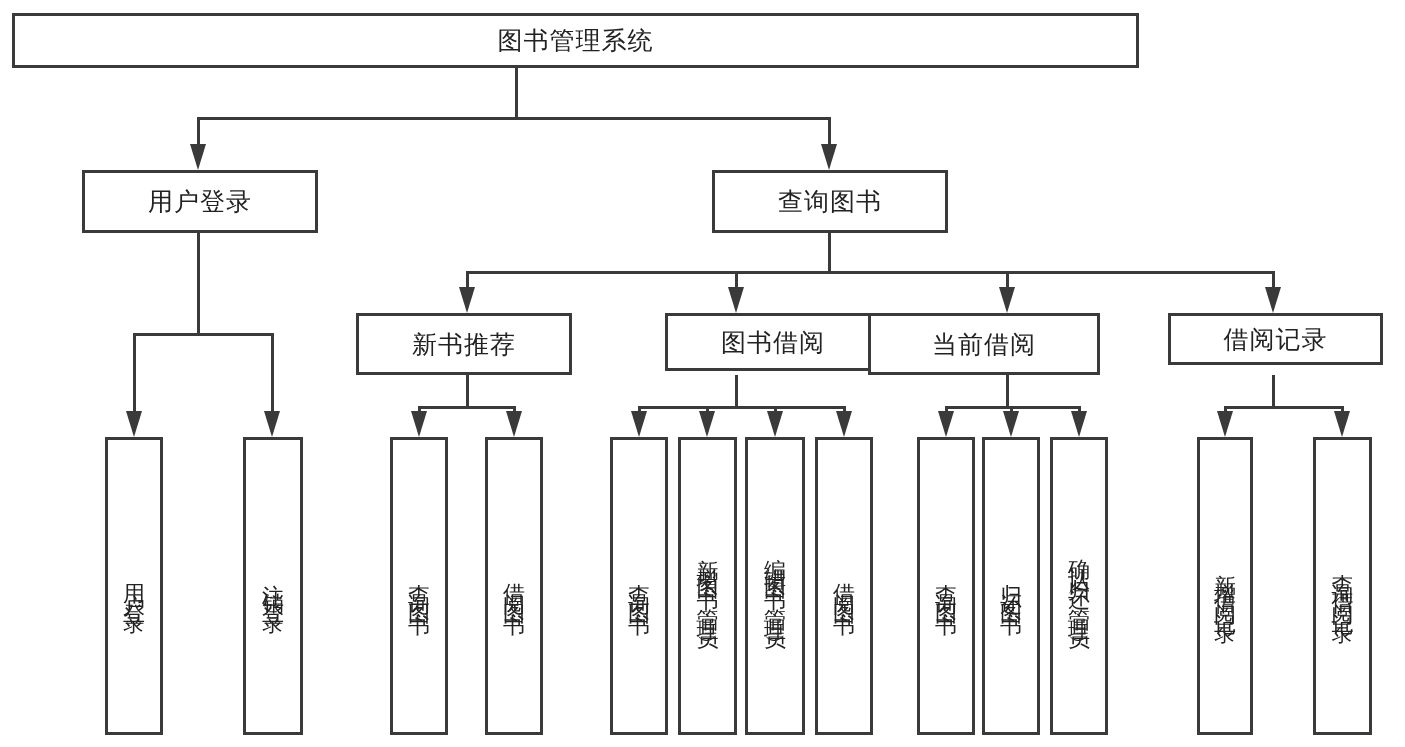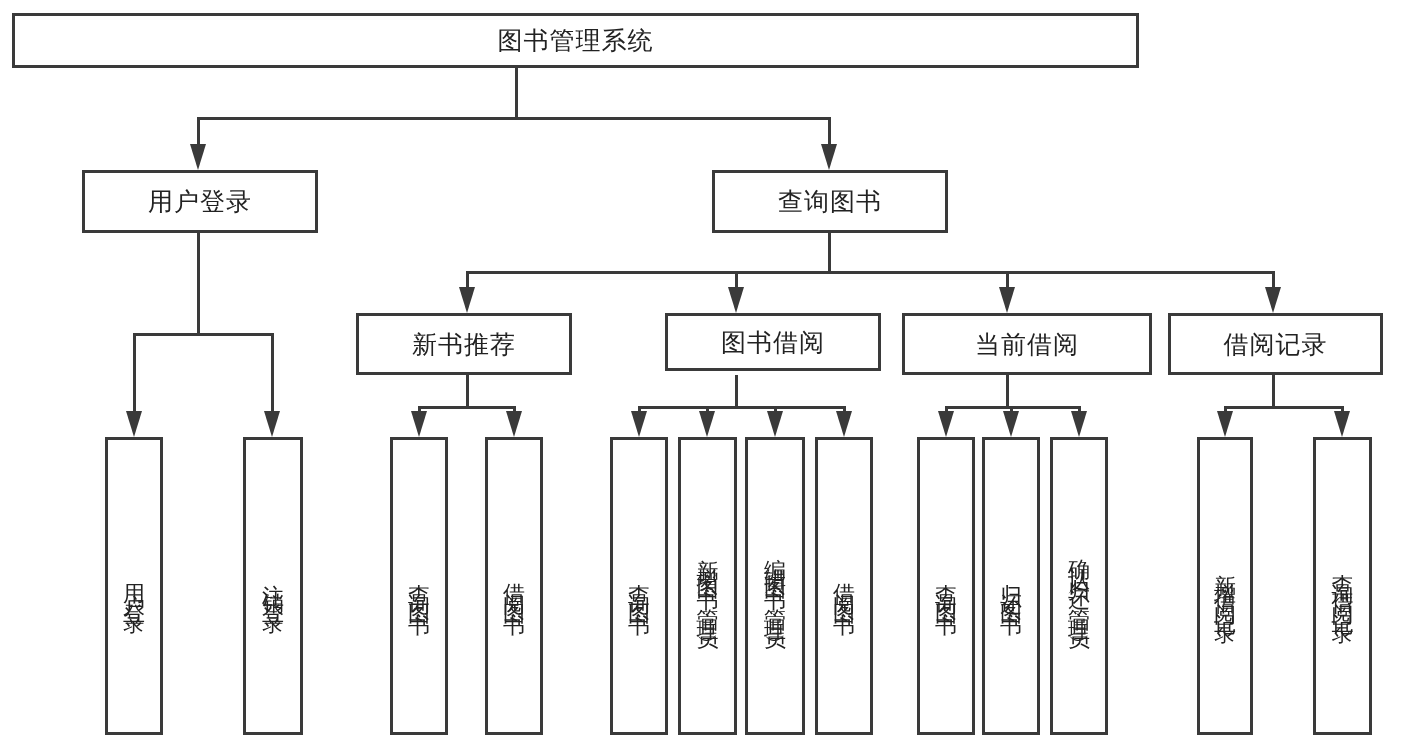--- a/index.html
+++ b/index.html
@@ -105,7 +105,7 @@
 
   <div class="box" style="left:356px;top:313px;width:216px;height:62px;">新书推荐</div>
   <div class="box" style="left:628px;top:313px;width:216px;height:58px;margin-left:37px;">图书借阅</div>
-  <div class="box" style="left:902px;top:313px;width:250px;height:62px;">当前借阅</div>
+  <div class="box" style="left:868px;top:313px;width:232px;height:62px;">当前借阅</div>
   <div class="box" style="left:1168px;top:313px;width:215px;height:62px;">借阅记录</div>
 
   <div class="vl" style="left:466px;top:375px;height:33px;"></div>

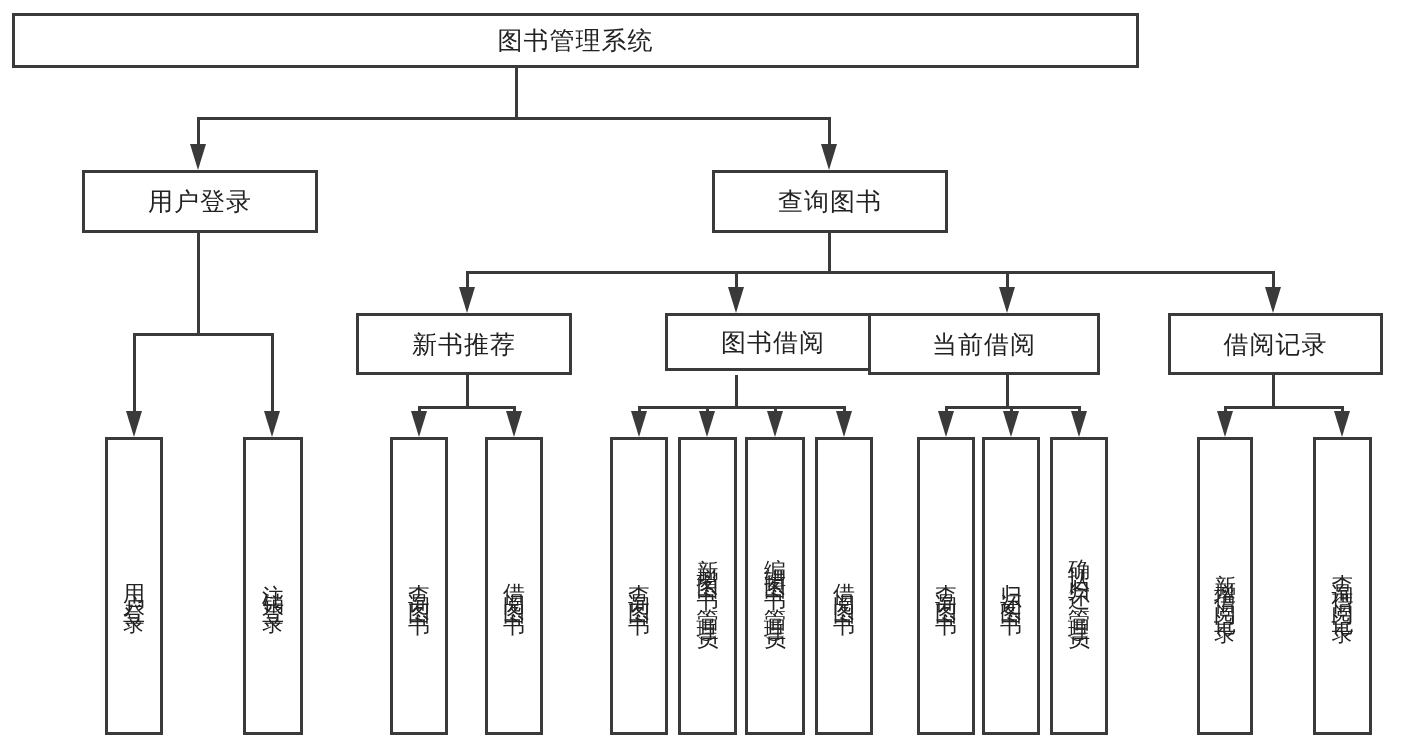--- a/index.html
+++ b/index.html
@@ -106,7 +106,7 @@
   <div class="box" style="left:356px;top:313px;width:216px;height:62px;">新书推荐</div>
   <div class="box" style="left:628px;top:313px;width:216px;height:58px;margin-left:37px;">图书借阅</div>
   <div class="box" style="left:868px;top:313px;width:232px;height:62px;">当前借阅</div>
-  <div class="box" style="left:1168px;top:313px;width:215px;height:62px;">借阅记录</div>
+  <div class="box" style="left:1168px;top:313px;width:215px;height:52px;">借阅记录</div>
 
   <div class="vl" style="left:466px;top:375px;height:33px;"></div>
   <div class="hl" style="left:418px;top:406px;width:98px;"></div>

